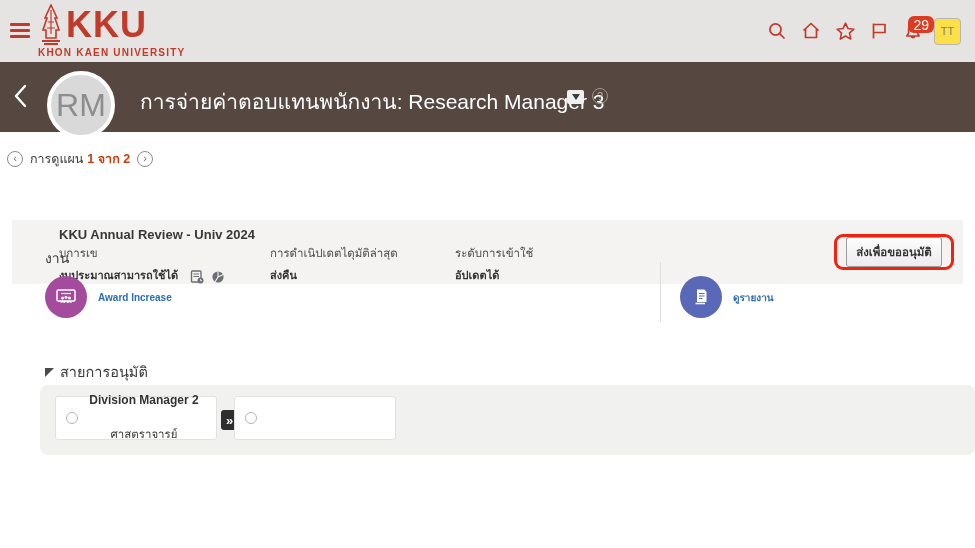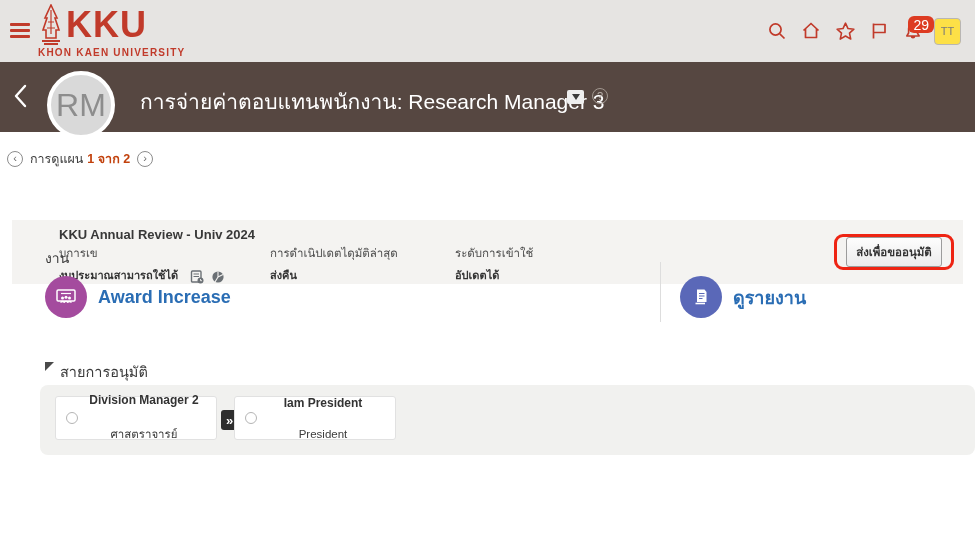--- a/index.html
+++ b/index.html
@@ -53,7 +53,7 @@
   .task-1 { left:45px; top:276px; }
   .task-2 { left:680px; top:276px; }
   .task-circle { width:42px; height:42px; border-radius:50%; display:flex; align-items:center; justify-content:center; }
-  .task-label { font-size:18px; font-weight:bold; color:#2a6db4; margin-left:11px; }
+  .task-label { font-size:10px; font-weight:bold; color:#2a6db4; margin-left:11px; }
   .task-divider { position:absolute; left:660px; top:262px; width:1px; height:60px; background:#ddd; }
 
   

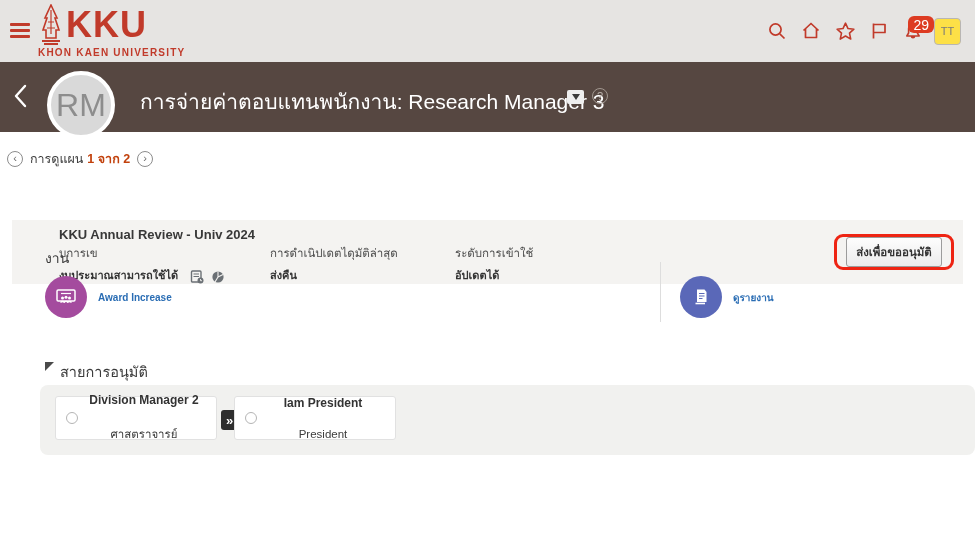--- a/index.html
+++ b/index.html
@@ -57,7 +57,7 @@
   .task-divider { position:absolute; left:660px; top:262px; width:1px; height:60px; background:#ddd; }
 
   
-  .appr-heading { position:absolute; left:45px; top:360px; display:flex; align-items:flex-start; cursor:pointer; }
+  .appr-heading { position:absolute; left:45px; top:360px; display:flex; align-items:center; cursor:pointer; }
   .appr-tri { width:0; height:0; border-top:9px solid #4a4a4a; border-right:9px solid transparent; margin-right:6px; margin-top:2px; }
   .appr-title { font-size:14.5px; color:#3a3a3a; }
   .band2 { position:absolute; left:40px; top:385px; width:935px; height:70px; background:#f1f1ef;border-radius:8px; }

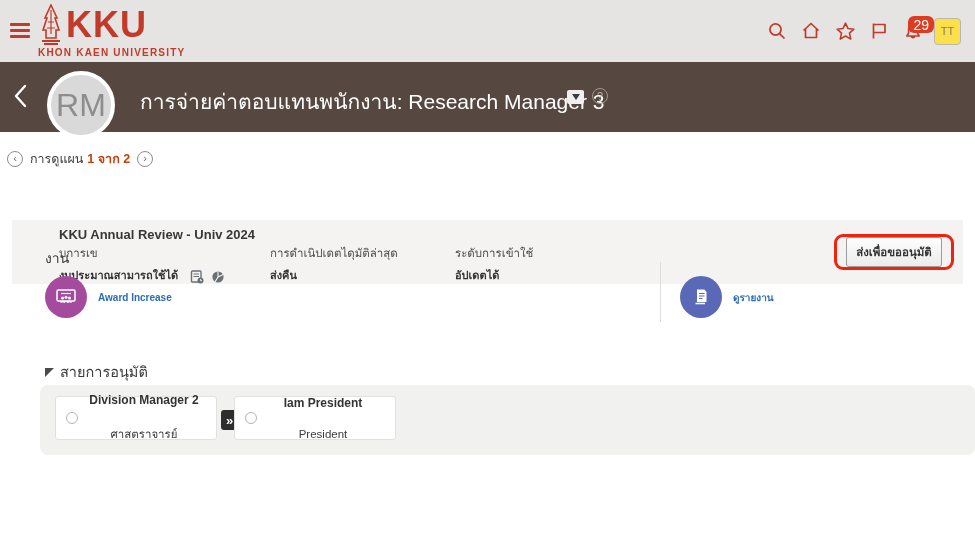--- a/index.html
+++ b/index.html
@@ -227,10 +227,6 @@
     <div class="chain-badge">»</div>
     <div class="appr-card card-2">
       <div class="radio"></div>
-      <div class="card-text">
-        <div class="card-name">Iam President</div>
-        <div class="card-role">President</div>
-      </div>
     </div>
   </div>
 

